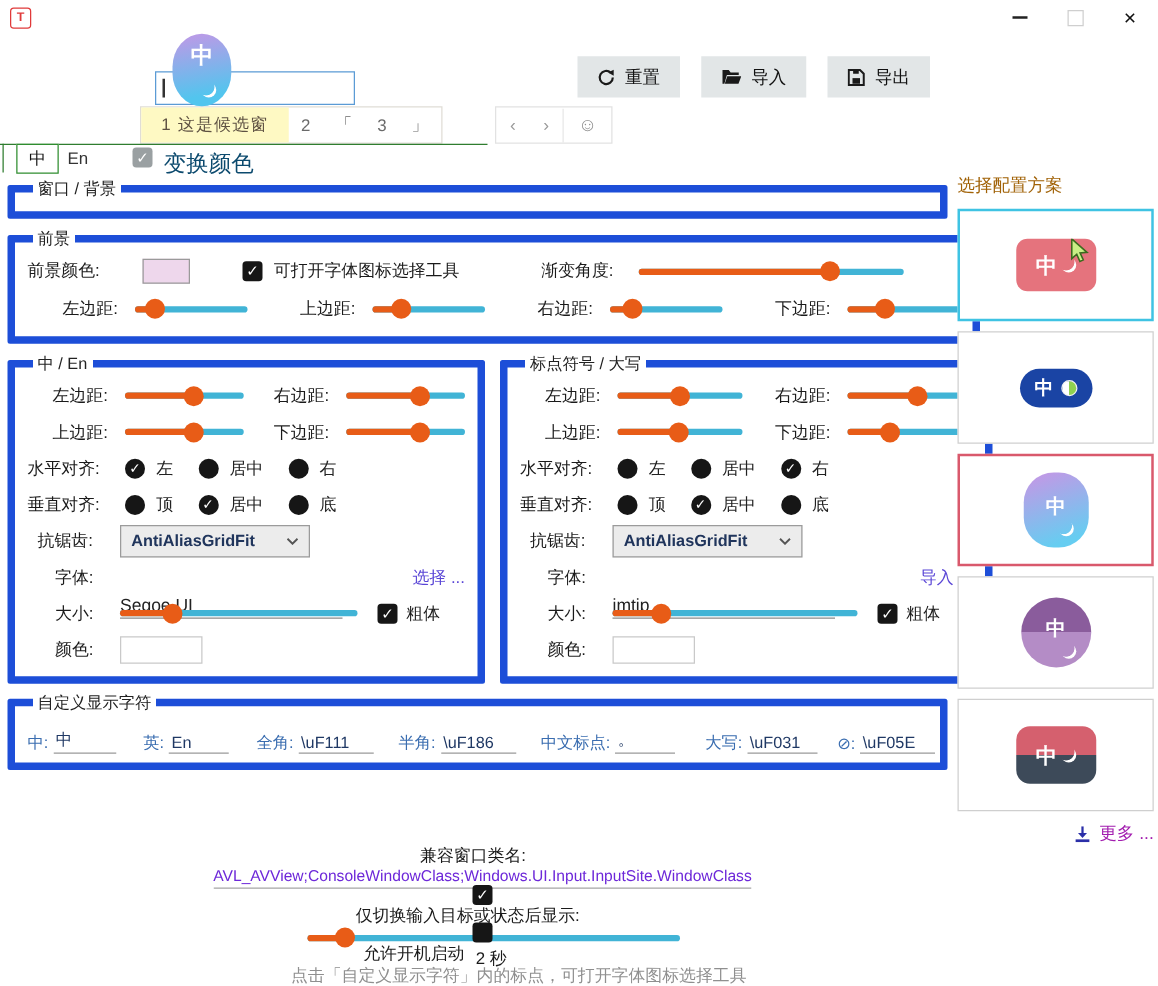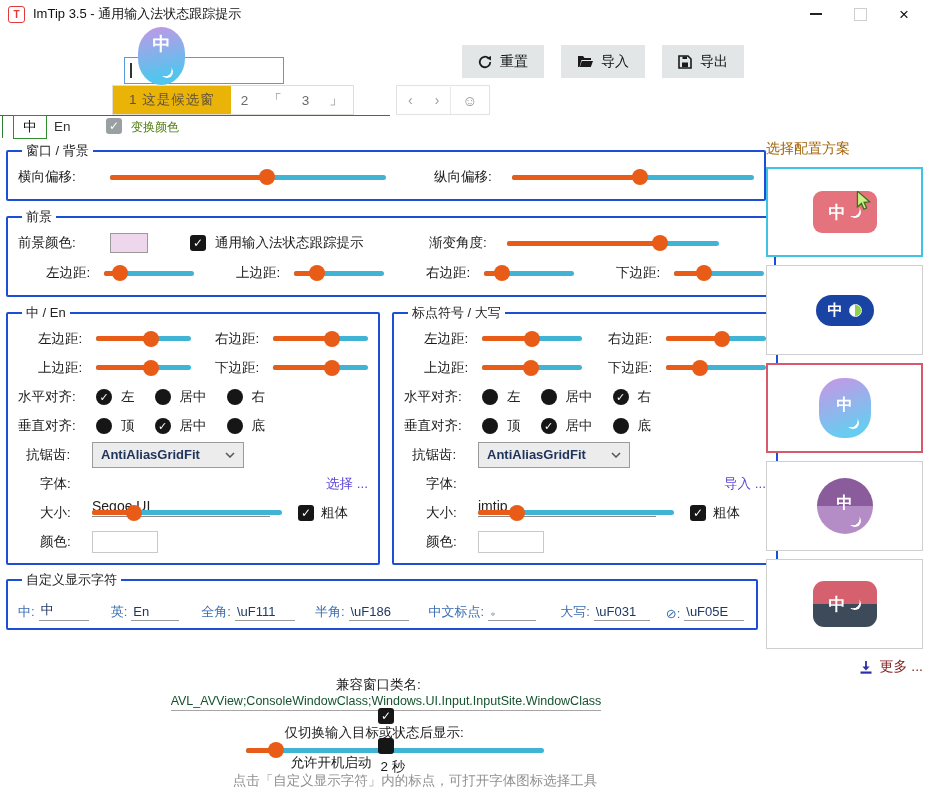--- a/index.html
+++ b/index.html
@@ -125,7 +125,6 @@
 
 <div class="titlebar">
   <span class="app-icon">T</span>
-  <span class="app-title">ImTip 3.5 - 通用输入法状态跟踪提示</span>
   <div class="win-controls">
     <span class="winbtn">
         <span class="min-glyph"></span>

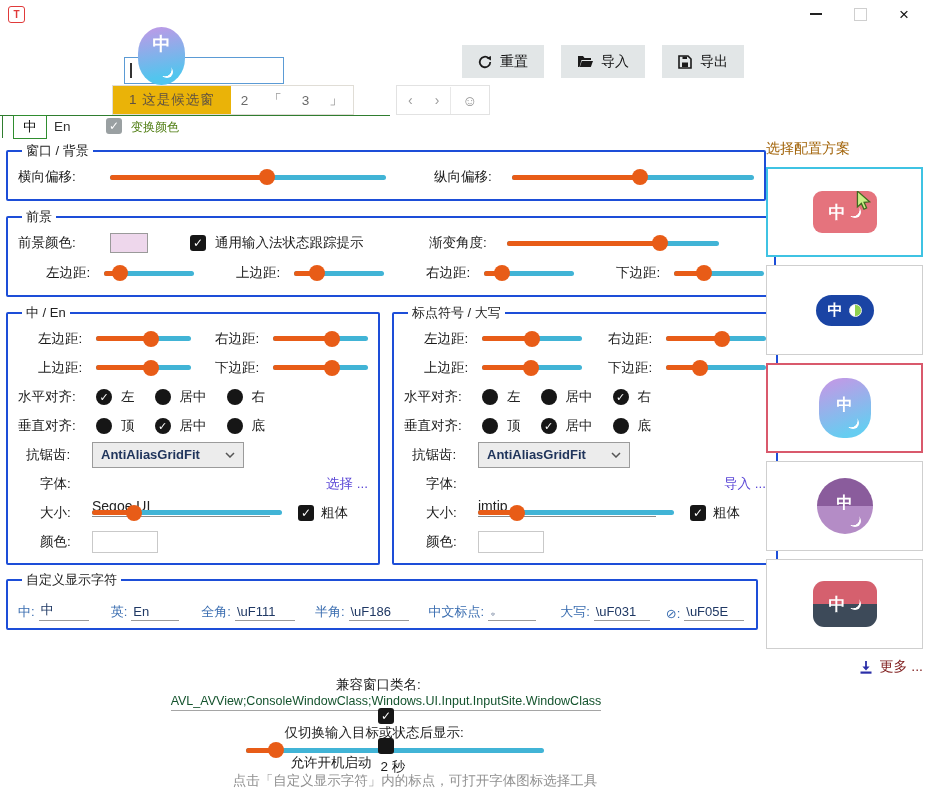--- a/index.html
+++ b/index.html
@@ -33,7 +33,7 @@
   .cand-strip{position:absolute;left:112px;top:85px;height:28px;display:flex;align-items:stretch;
     border:1px solid #e0ddd6;background:#fff;font-size:13.5px;}
   .cand{display:flex;align-items:center;padding:0 10px;color:#6a6a6a;}
-  .cand.selected{background:#eab308;color:#5e5142;padding:0 16px;letter-spacing:1px;}
+  .cand.selected{background:#fef9c3;color:#5e5142;padding:0 16px;letter-spacing:1px;}
   .cand-nav{position:absolute;left:396px;top:85px;height:28px;display:flex;align-items:center;
     border:1px solid #e2e2e2;background:#fff;}
   .cand-nav .nav{padding:0 11px;color:#9a9a9a;font-size:14px;}

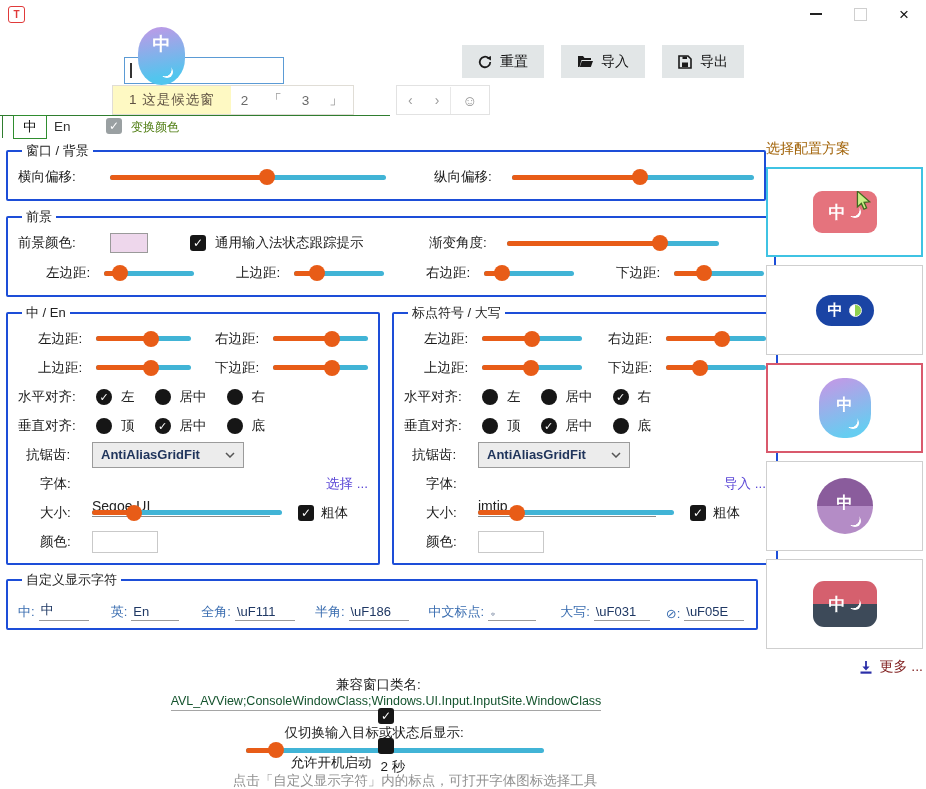--- a/index.html
+++ b/index.html
@@ -52,7 +52,7 @@
     font-size:13.5px;color:#111;box-sizing:border-box;}
   .tab.plain{position:absolute;left:54px;top:7px;font-size:13.5px;color:#333;}
   .tabbar .cb{position:absolute;left:106px;top:6px;}
-  .tabbar .cb-label{position:absolute;left:131px;top:7px;font-size:12px;color:#4d7c0f;}
+  .tabbar .cb-label{position:absolute;left:131px;top:7px;font-size:18px;color:#0c4a6e;}
   
   .lbl{font-size:13.5px;color:#1a1a1a;flex:none;}
   .slider{position:relative;display:inline-block;height:16px;flex:none;}

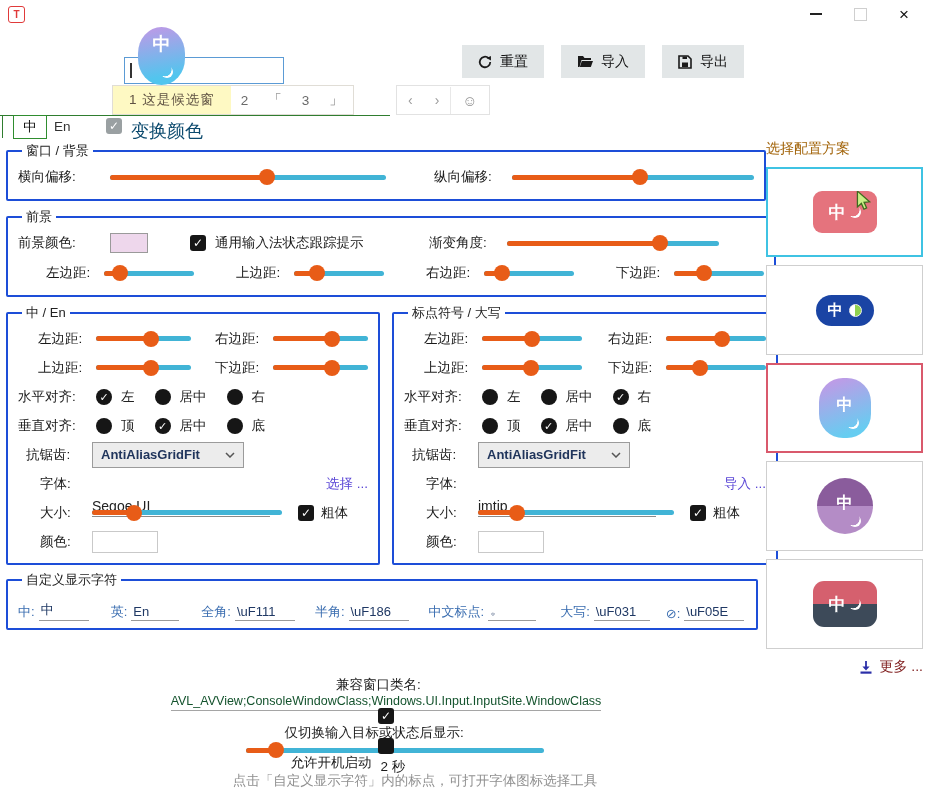--- a/index.html
+++ b/index.html
@@ -73,7 +73,7 @@
   .colorbox{width:64px;height:20px;border:1px solid #c9c9c9;background:#fff;flex:none;}
   
   .main{position:absolute;left:6px;top:142px;width:752px;}
-  fieldset{border:2px solid #1d4ed8;border-radius:2px;margin:0 0 7px 0;padding:2px 10px 7px 10px;}
+  fieldset{border:6px solid #1d4ed8;border-radius:2px;margin:0 0 7px 0;padding:2px 10px 7px 10px;}
   legend{font-size:13px;color:#222;padding:0 4px;margin-left:4px;}
   .row{display:flex;align-items:center;height:30px;}
   .two-col{display:flex;gap:12px;align-items:flex-start;}

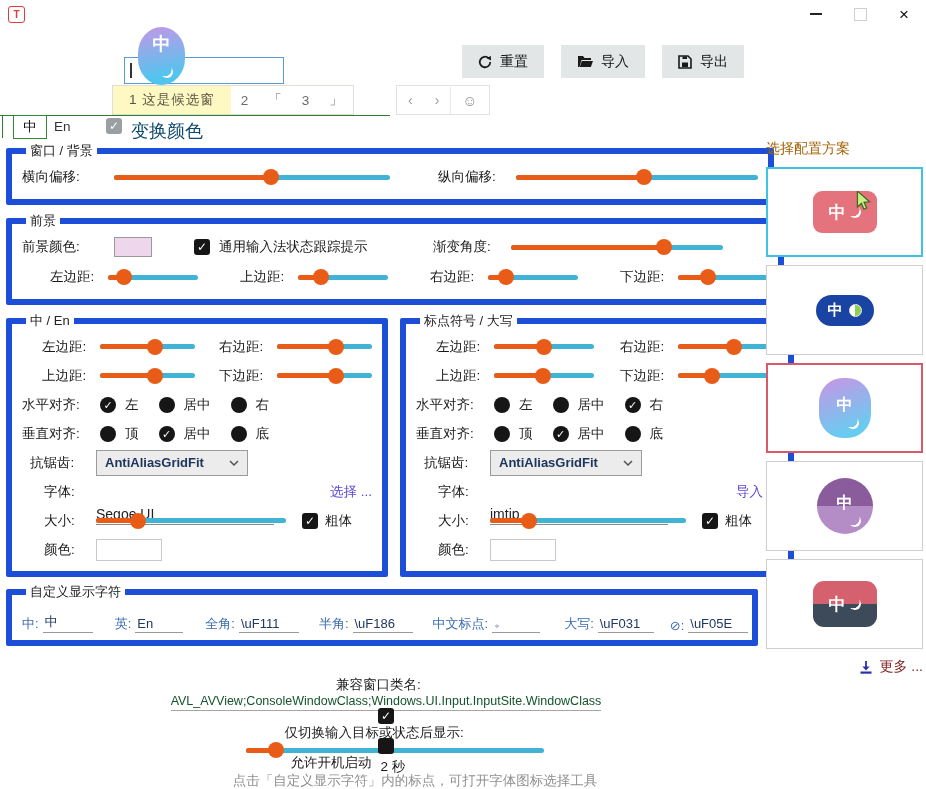--- a/index.html
+++ b/index.html
@@ -199,21 +199,6 @@
 
   <fieldset>
     <legend>窗口 / 背景</legend>
-    <div class="row">
-      <span class="lbl" style="width:92px">横向偏移:</span>
-      <span class="slider" style="width: 276px; --v: 57%;">
-          <span class="sl-track"></span>
-          <span class="sl-fill"></span>
-          <span class="sl-thumb"></span>
-        </span>
-      <span class="gap" style="width:48px"></span>
-      <span class="lbl" style="width:78px">纵向偏移:</span>
-      <span class="slider" style="width: 242px; --v: 53%;">
-          <span class="sl-track"></span>
-          <span class="sl-fill"></span>
-          <span class="sl-thumb"></span>
-        </span>
-    </div>
   </fieldset>
 
   <fieldset>

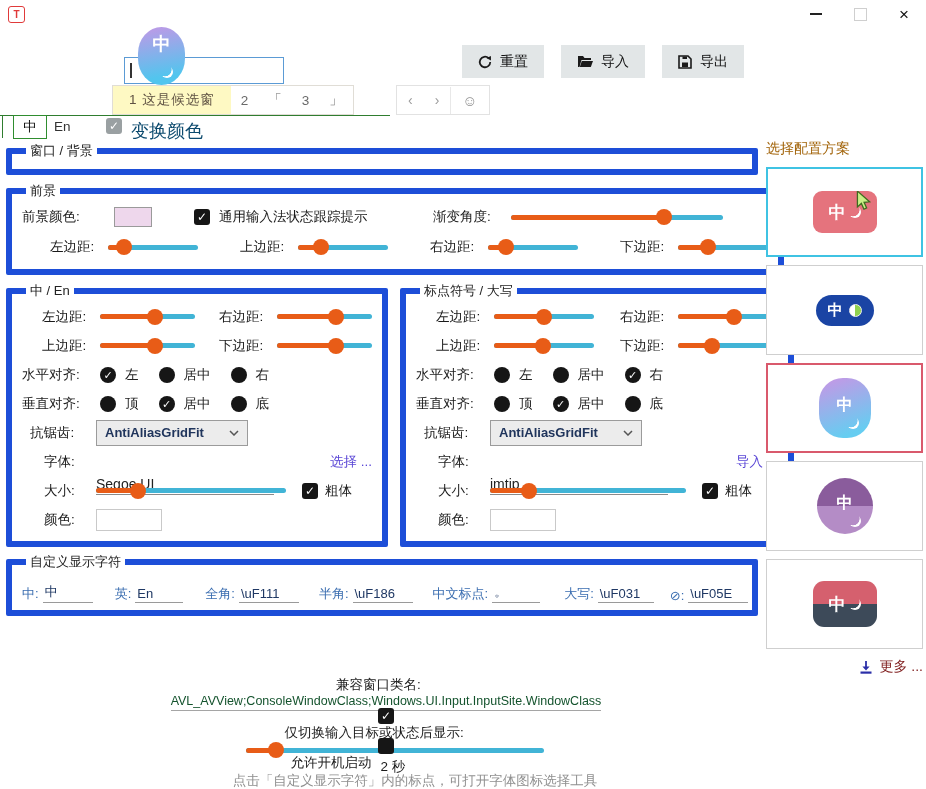--- a/index.html
+++ b/index.html
@@ -208,7 +208,7 @@
       <span class="swatch" style="background: rgb(238, 215, 236);"></span>
       <span class="gap" style="width:42px"></span>
       <span class="cb checked"></span>
-      <span class="lbl" style="margin-left:9px;width:200px">通用输入法状态跟踪提示</span>
+      <span class="lbl" style="margin-left:9px;width:200px">可打开字体图标选择工具</span>
       <span class="gap" style="width:14px"></span>
       <span class="lbl" style="width:78px">渐变角度:</span>
       <span class="slider" style="width: 212px; --v: 72%;">

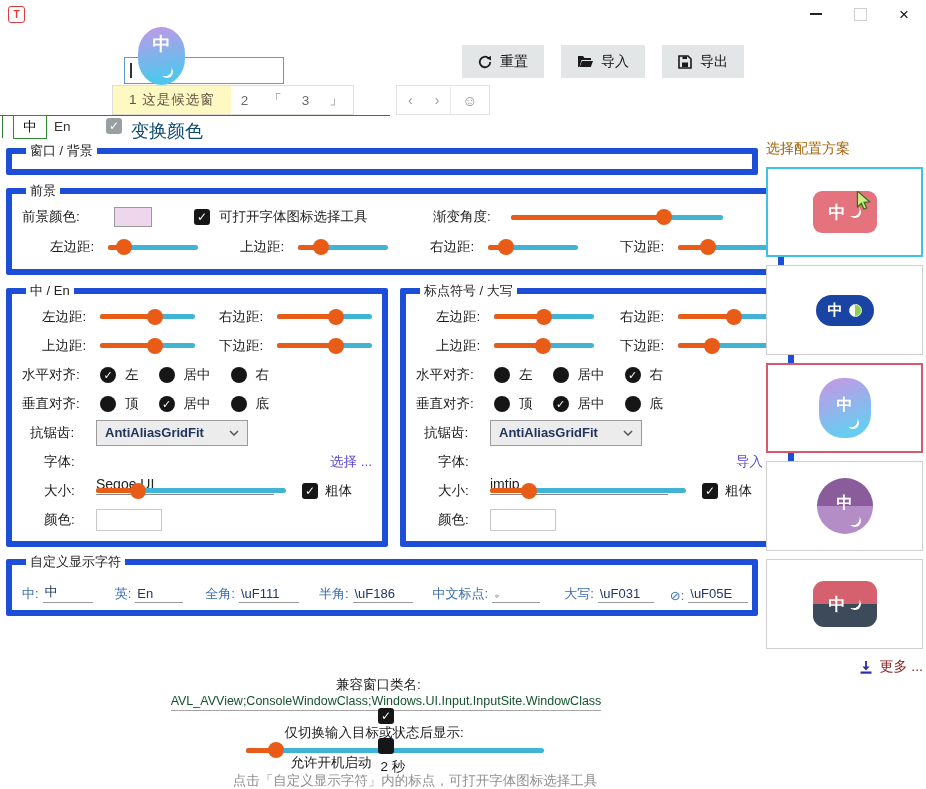--- a/index.html
+++ b/index.html
@@ -117,7 +117,7 @@
   .s5 .sicon{width:64px;height:46px;border-radius:11px;background:linear-gradient(180deg,#d5606e 50%,#3d4a59 50%);gap:3px;font-size:17px;}
   .cursor-svg{position:absolute;top:22px;left:88px;}
   .more{margin-top:9px;display:flex;justify-content:flex-end;align-items:center;gap:7px;
-    color:#7f1d1d;font-size:14px;padding-right:2px;}
+    color:#a21caf;font-size:14px;padding-right:2px;}
   .gap{flex:none;}
 </style>
 </head>

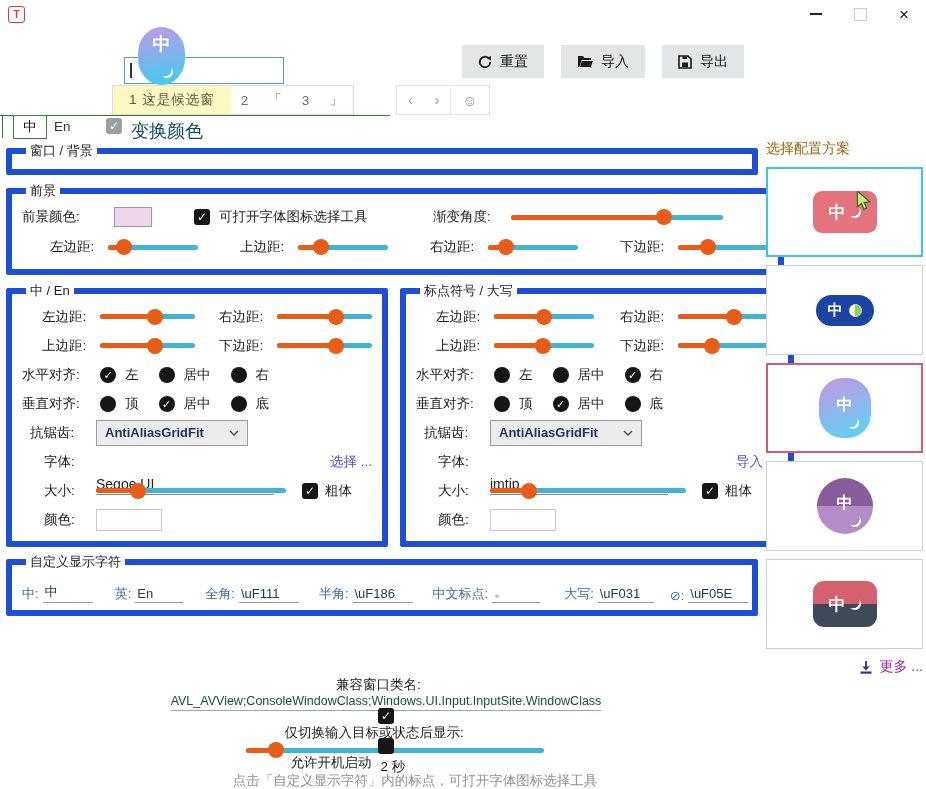--- a/index.html
+++ b/index.html
@@ -91,7 +91,7 @@
   
   .bottom{position:absolute;left:14px;top:676px;width:744px;}
   .brow{display:flex;align-items:center;height:30px;flex-direction:column;}
-  .compat-val{font-size:12.5px;color:#14532d;border-bottom:1px solid #a5a5a5;flex:1;padding-bottom:2px;}
+  .compat-val{font-size:12.5px;color:#6d28d9;border-bottom:1px solid #a5a5a5;flex:1;padding-bottom:2px;}
   .hint{color:#8f8f8f;font-size:13.5px;}
   .mini-icons{display:flex;align-items:center;gap:16px;margin-left:14px;}
   

